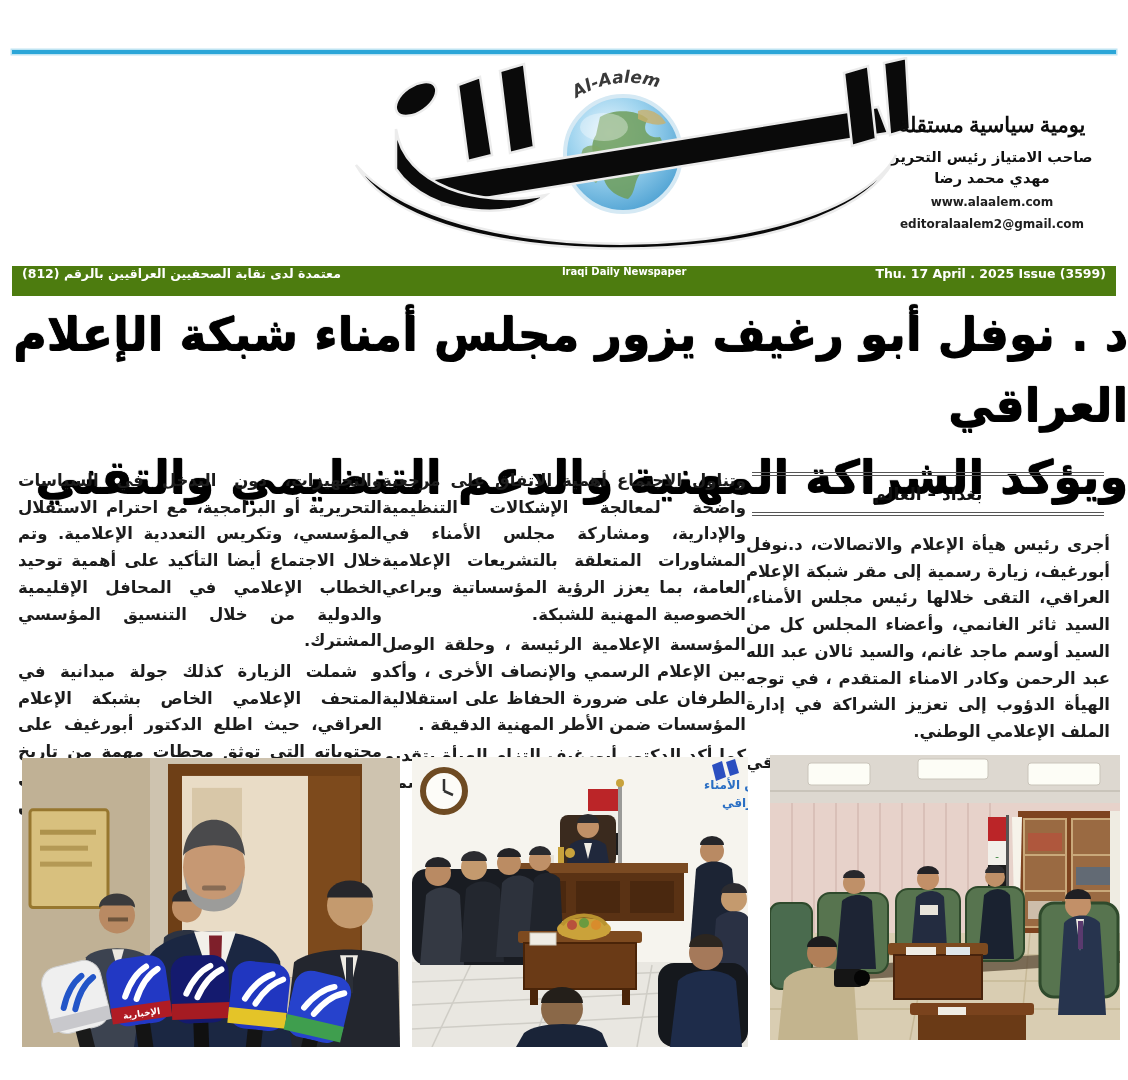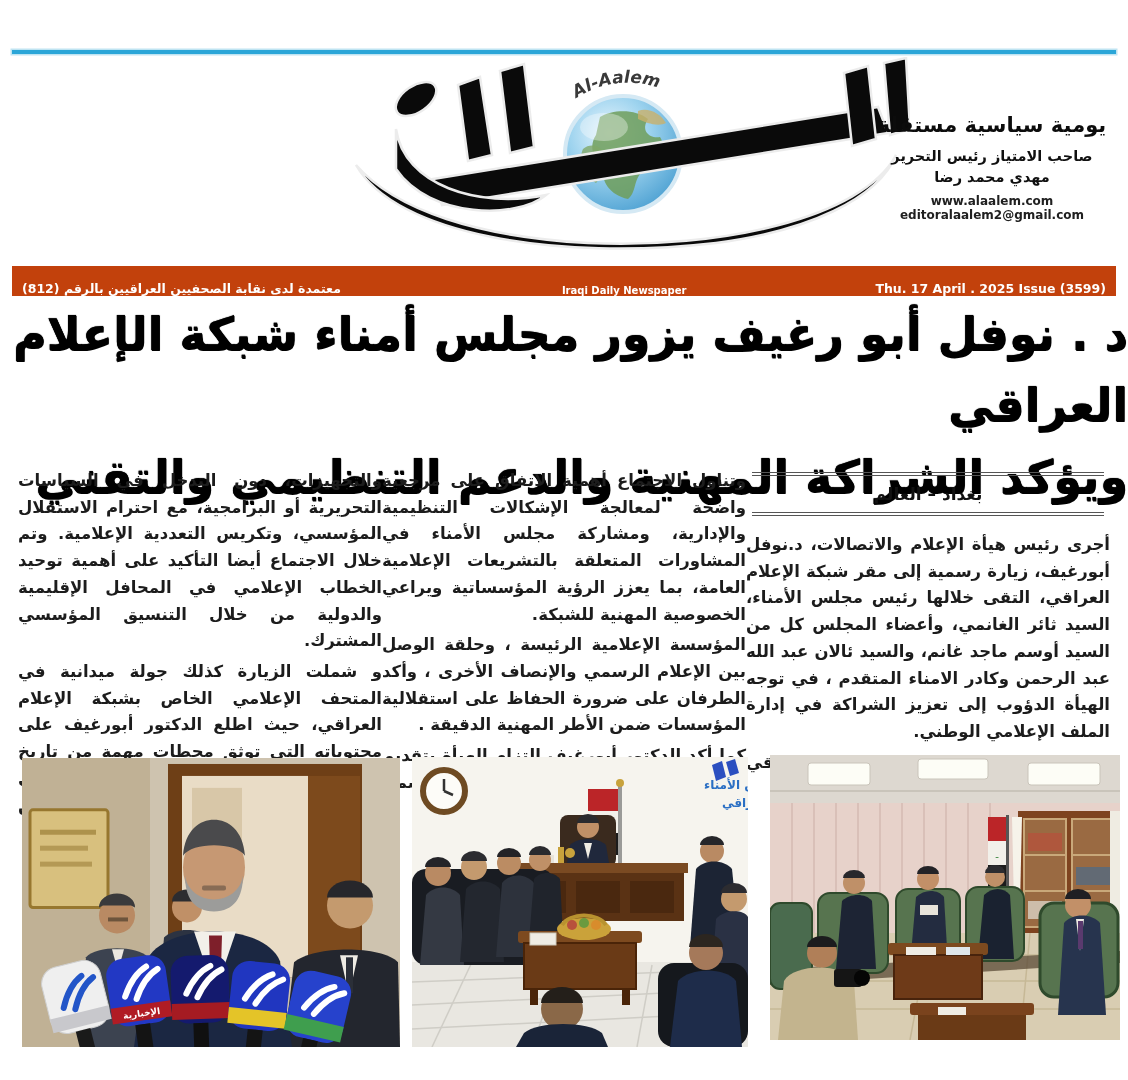--- a/index.html
+++ b/index.html
@@ -12,7 +12,7 @@
   .masthead{position:absolute;top:55px;left:0;right:0;height:208px;}
   .logo-svg{position:absolute;left:338px;top:2px;width:572px;height:204px;}
   .pub-info{position:absolute;right:14px;top:58px;width:244px;text-align:center;direction:rtl;}
-  .pub-info .tagline{font-size:21px;font-weight:bold;letter-spacing:0;color:#0c0c0c;}
+  .pub-info .tagline{font-size:21px;font-weight:bold;letter-spacing:0;color:#0c0c0c;font-family:Liberation Serif, serif;}
   .pub-info .owner{font-size:14.5px;font-weight:bold;margin-top:11px;color:#101010;}
   .pub-info .editor{font-size:14.5px;font-weight:bold;margin-top:5px;color:#101010;}
   .pub-info .site{font-size:12px;font-weight:bold;margin-top:9px;direction:ltr;color:#202020;}

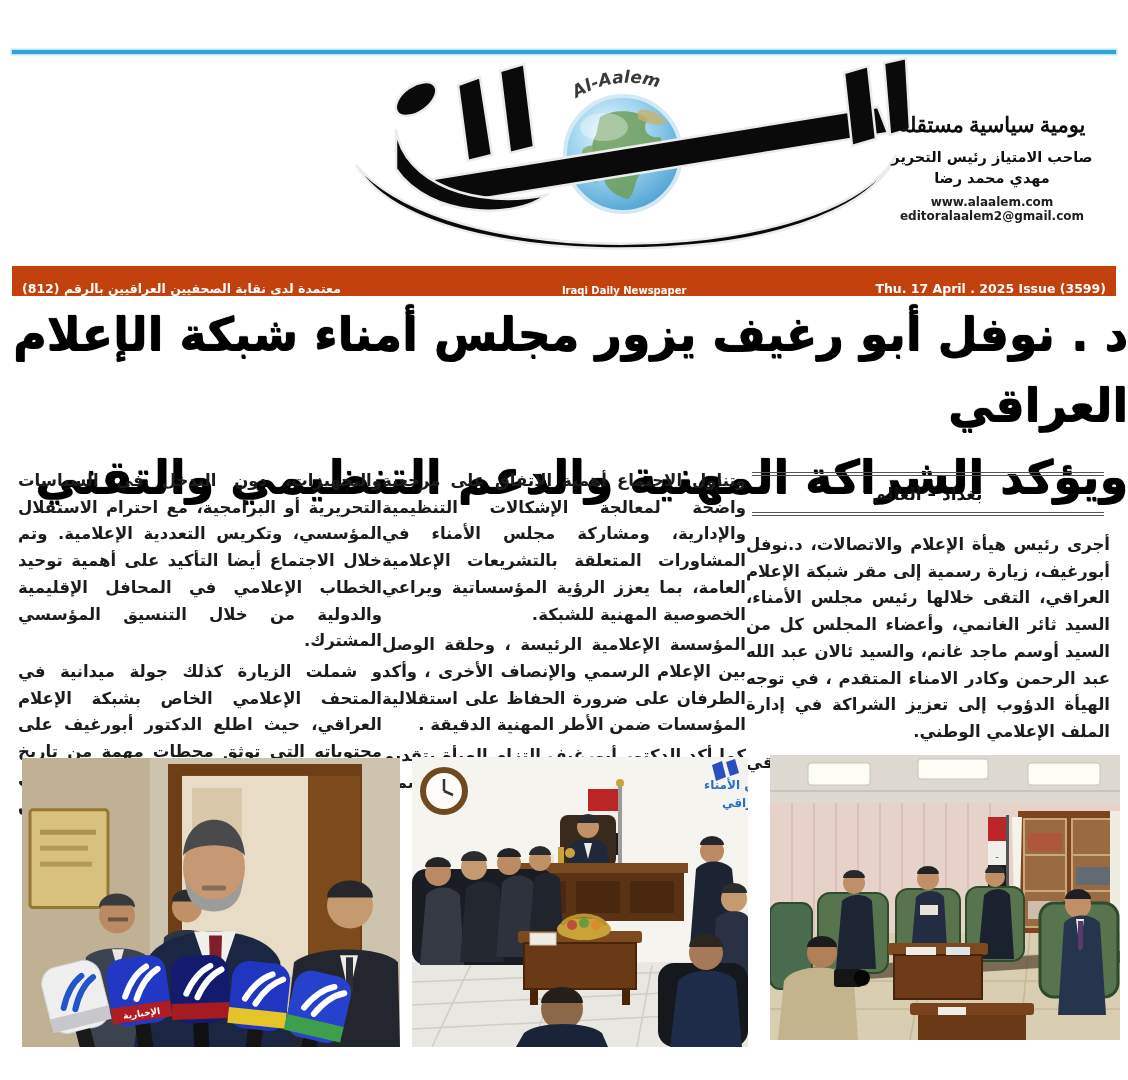--- a/index.html
+++ b/index.html
@@ -16,7 +16,7 @@
   .pub-info .owner{font-size:14.5px;font-weight:bold;margin-top:11px;color:#101010;}
   .pub-info .editor{font-size:14.5px;font-weight:bold;margin-top:5px;color:#101010;}
   .pub-info .site{font-size:12px;font-weight:bold;margin-top:9px;direction:ltr;color:#202020;}
-  .pub-info .mail{font-size:12px;font-weight:bold;margin-top:0;direction:ltr;color:#202020;text-align:center;}
+  .pub-info .mail{font-size:12px;font-weight:bold;margin-top:8px;direction:ltr;color:#202020;text-align:center;}
   
   .info-bar{position:absolute;top:266px;left:12px;right:12px;height:30px;background:#c2410c;
             color:#fff;display:flex;align-items:flex-end;justify-content:space-between;

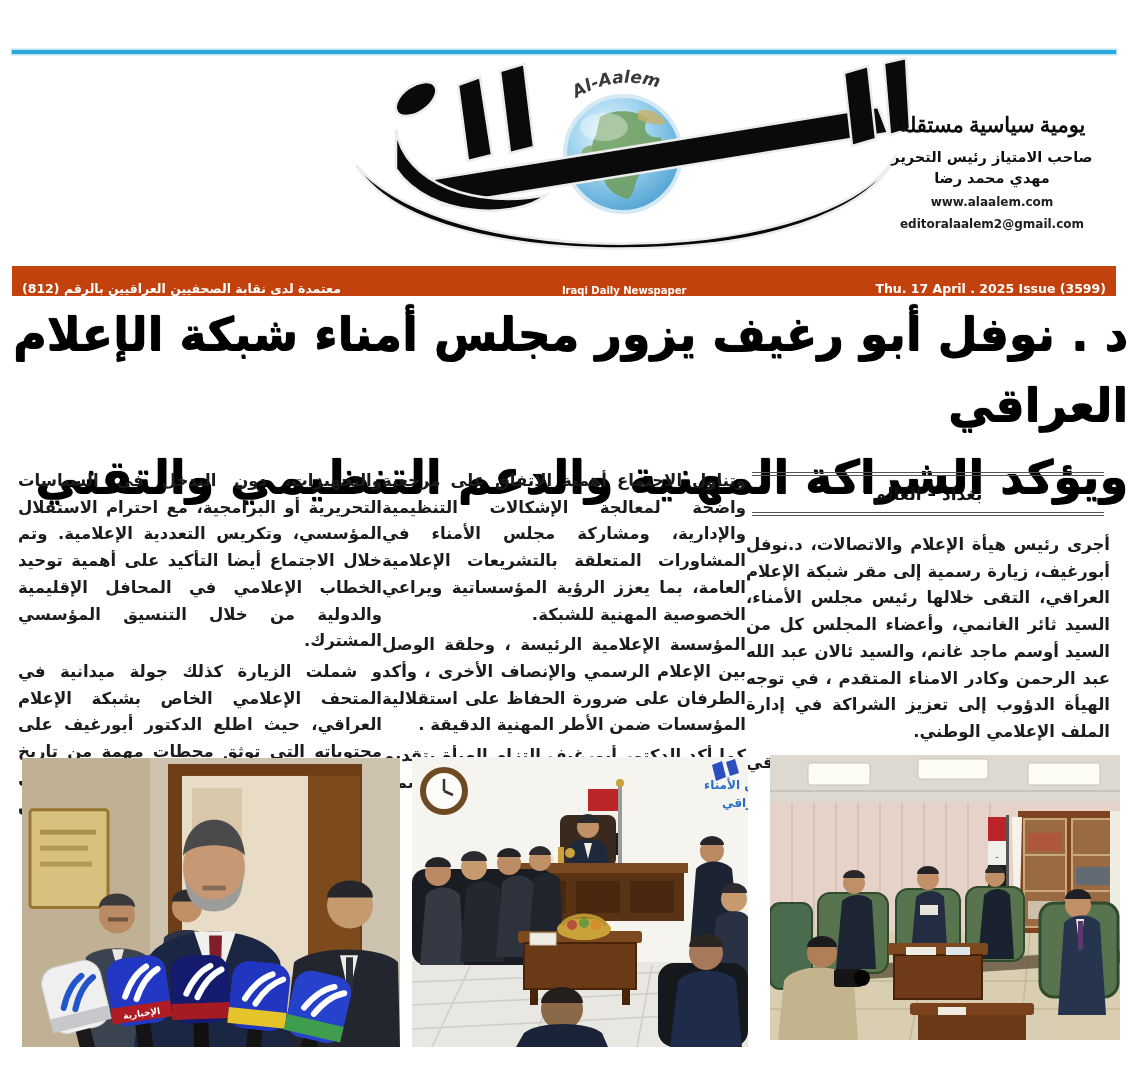--- a/index.html
+++ b/index.html
@@ -18,8 +18,8 @@
   .pub-info .site{font-size:12px;font-weight:bold;margin-top:9px;direction:ltr;color:#202020;}
   .pub-info .mail{font-size:12px;font-weight:bold;margin-top:8px;direction:ltr;color:#202020;text-align:center;}
   
-  .info-bar{position:absolute;top:266px;left:12px;right:12px;height:30px;background:#c2410c;
-            color:#fff;display:flex;align-items:flex-end;justify-content:space-between;
+  .info-bar{position:absolute;top:266px;left:12px;right:12px;height:30px;background:#4d7c0f;
+            color:#fff;display:flex;align-items:flex-start;justify-content:space-between;
             padding:0 10px;box-sizing:border-box;font-weight:bold;}
   .info-bar .accred{direction:rtl;font-size:12.5px;}
   .info-bar .center-lbl{font-size:10px;margin-left:32px;}

